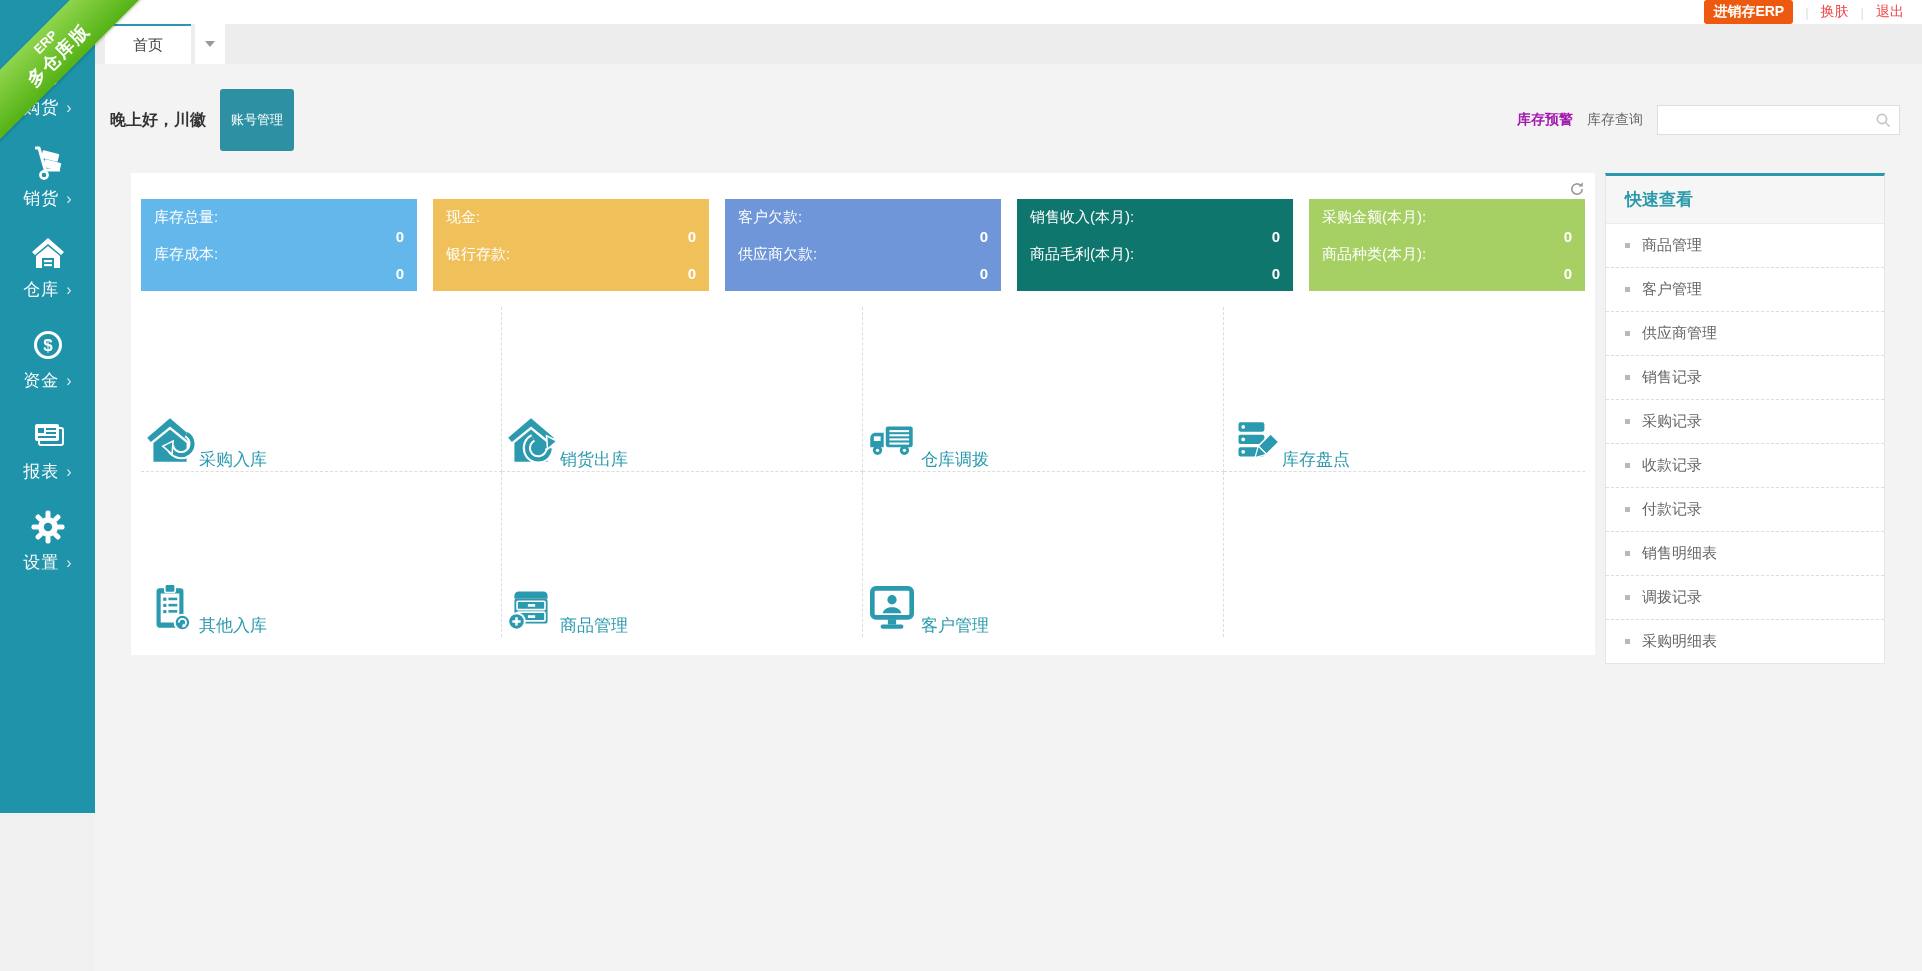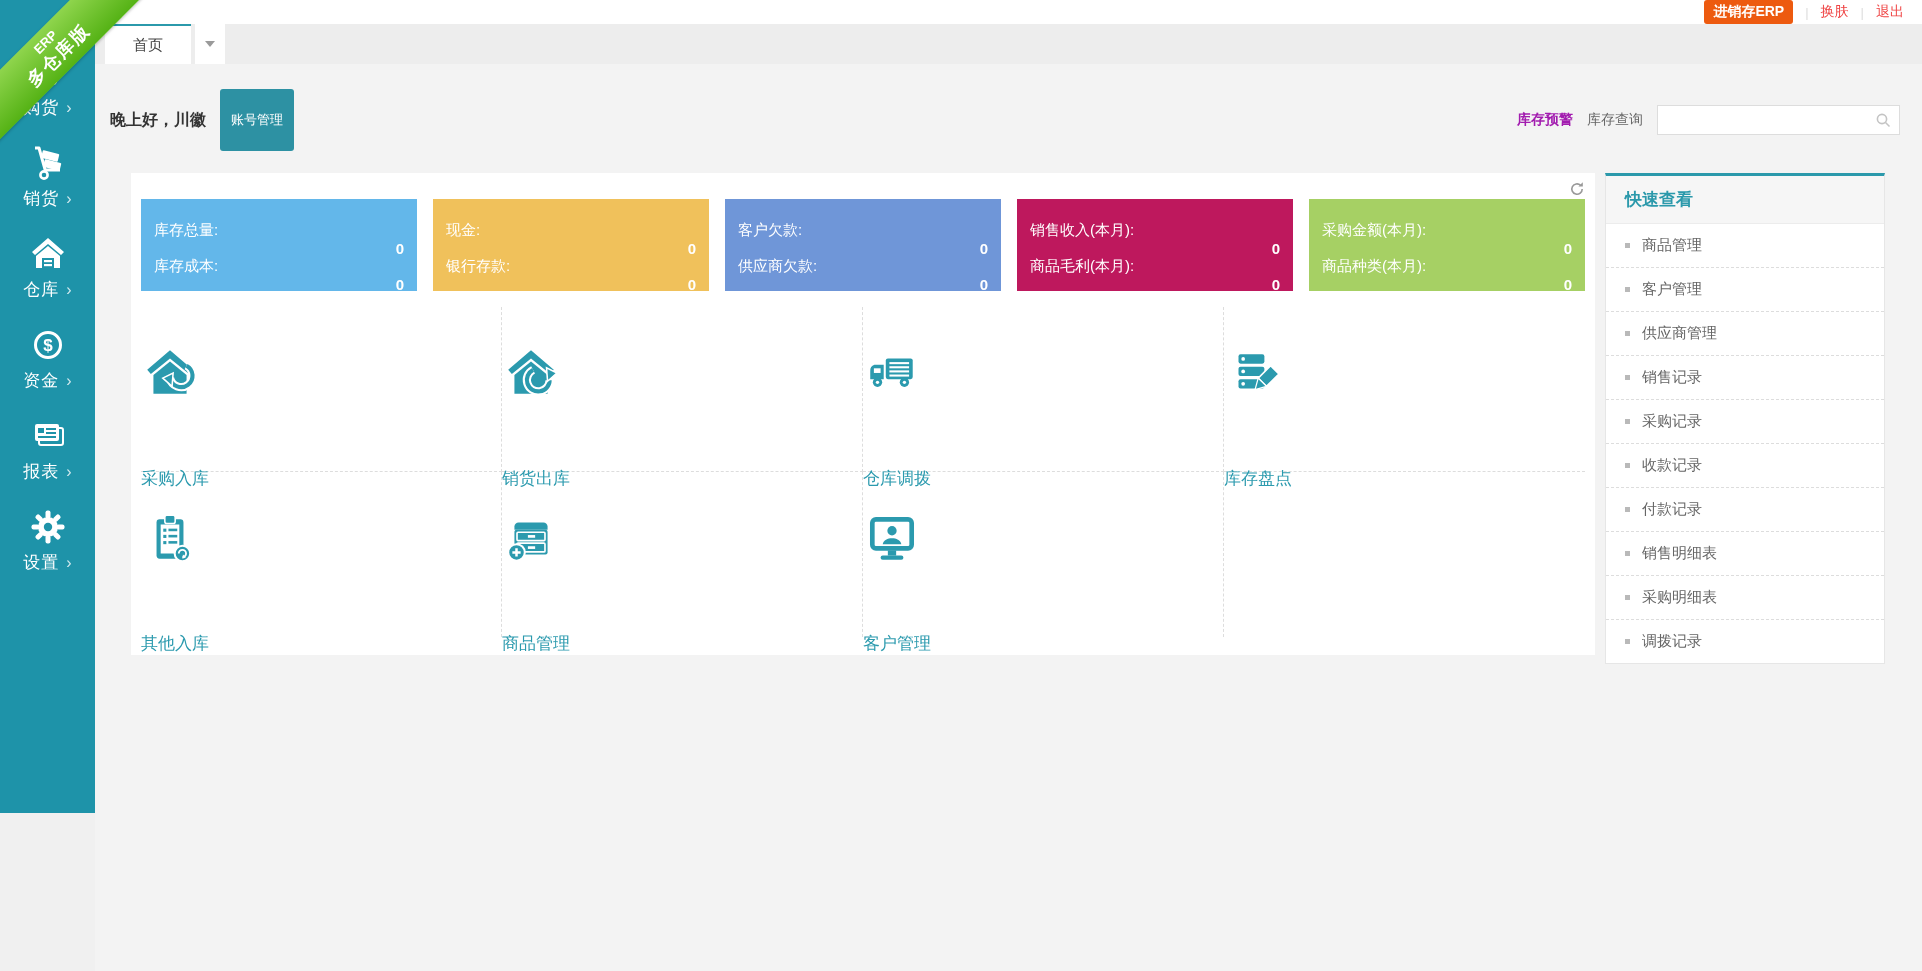--- a/index.html
+++ b/index.html
@@ -48,7 +48,7 @@
   .refresh{position:absolute;top:8px;right:10px;cursor:pointer;line-height:0;}
 
   .cards{display:flex;gap:16px;}
-  .card{flex:1;height:92px;color:#fff;padding:22px 13px;box-sizing:border-box;display:flex;flex-direction:column;justify-content:space-between;}
+  .card{flex:1;height:92px;color:#fff;padding:9px 13px;box-sizing:border-box;display:flex;flex-direction:column;justify-content:space-between;}
   .card .row-label{font-size:15px;}
   .card .row-value{font-size:15px;font-weight:bold;text-align:right;}
   .card.c0{background:#63b7ea}.card.c1{background:#f0c15b}.card.c2{background:#6f96d8}.card.c3{background:#be185d}.card.c4{background:#a6d064}

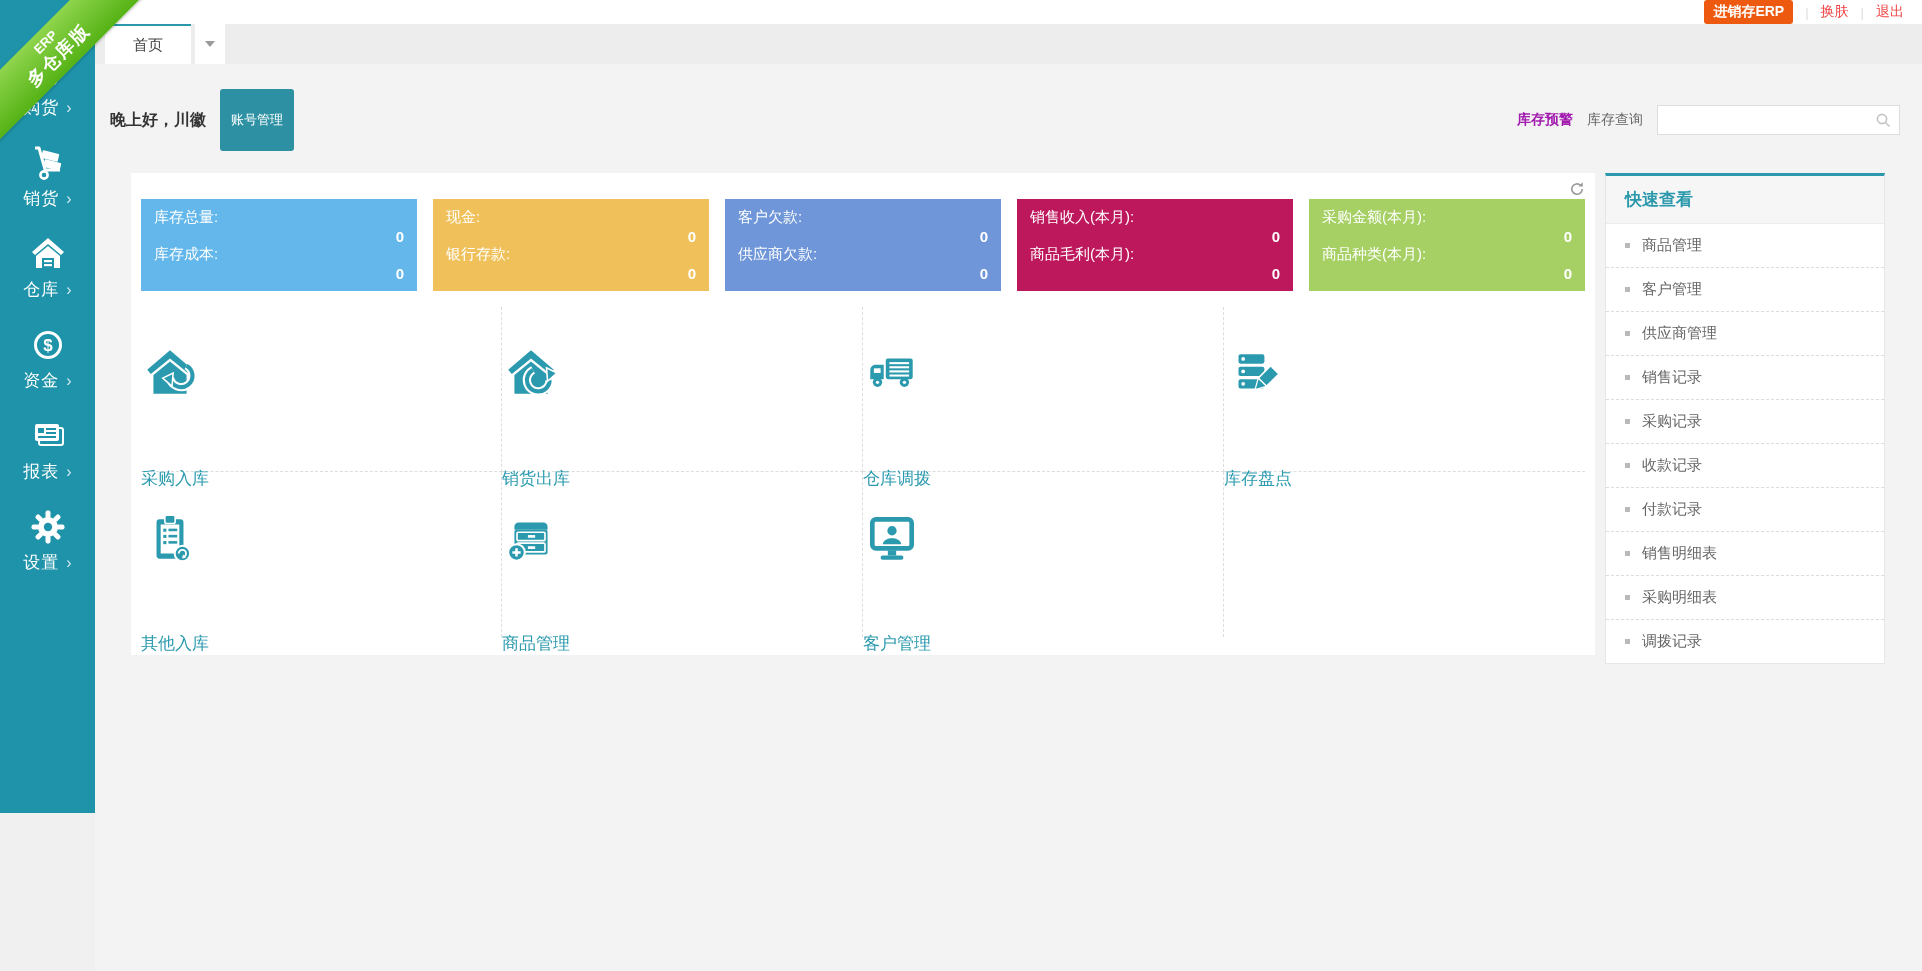--- a/index.html
+++ b/index.html
@@ -51,7 +51,7 @@
   .card{flex:1;height:92px;color:#fff;padding:9px 13px;box-sizing:border-box;display:flex;flex-direction:column;justify-content:space-between;}
   .card .row-label{font-size:15px;}
   .card .row-value{font-size:15px;font-weight:bold;text-align:right;}
-  .card.c0{background:#63b7ea}.card.c1{background:#f0c15b}.card.c2{background:#6f96d8}.card.c3{background:#be185d}.card.c4{background:#a6d064}
+  .card.c0{background:#63b7ea}.card.c1{background:#f0c15b}.card.c2{background:#6f96d8}.card.c3{background:#0f766e}.card.c4{background:#a6d064}
 
   .grid{display:grid;grid-template-columns:repeat(4,1fr);margin-top:16px;}
   .cell{height:165px;display:flex;flex-direction:column;align-items:flex-start;padding-top:38px;box-sizing:border-box;cursor:pointer;gap:44px;}

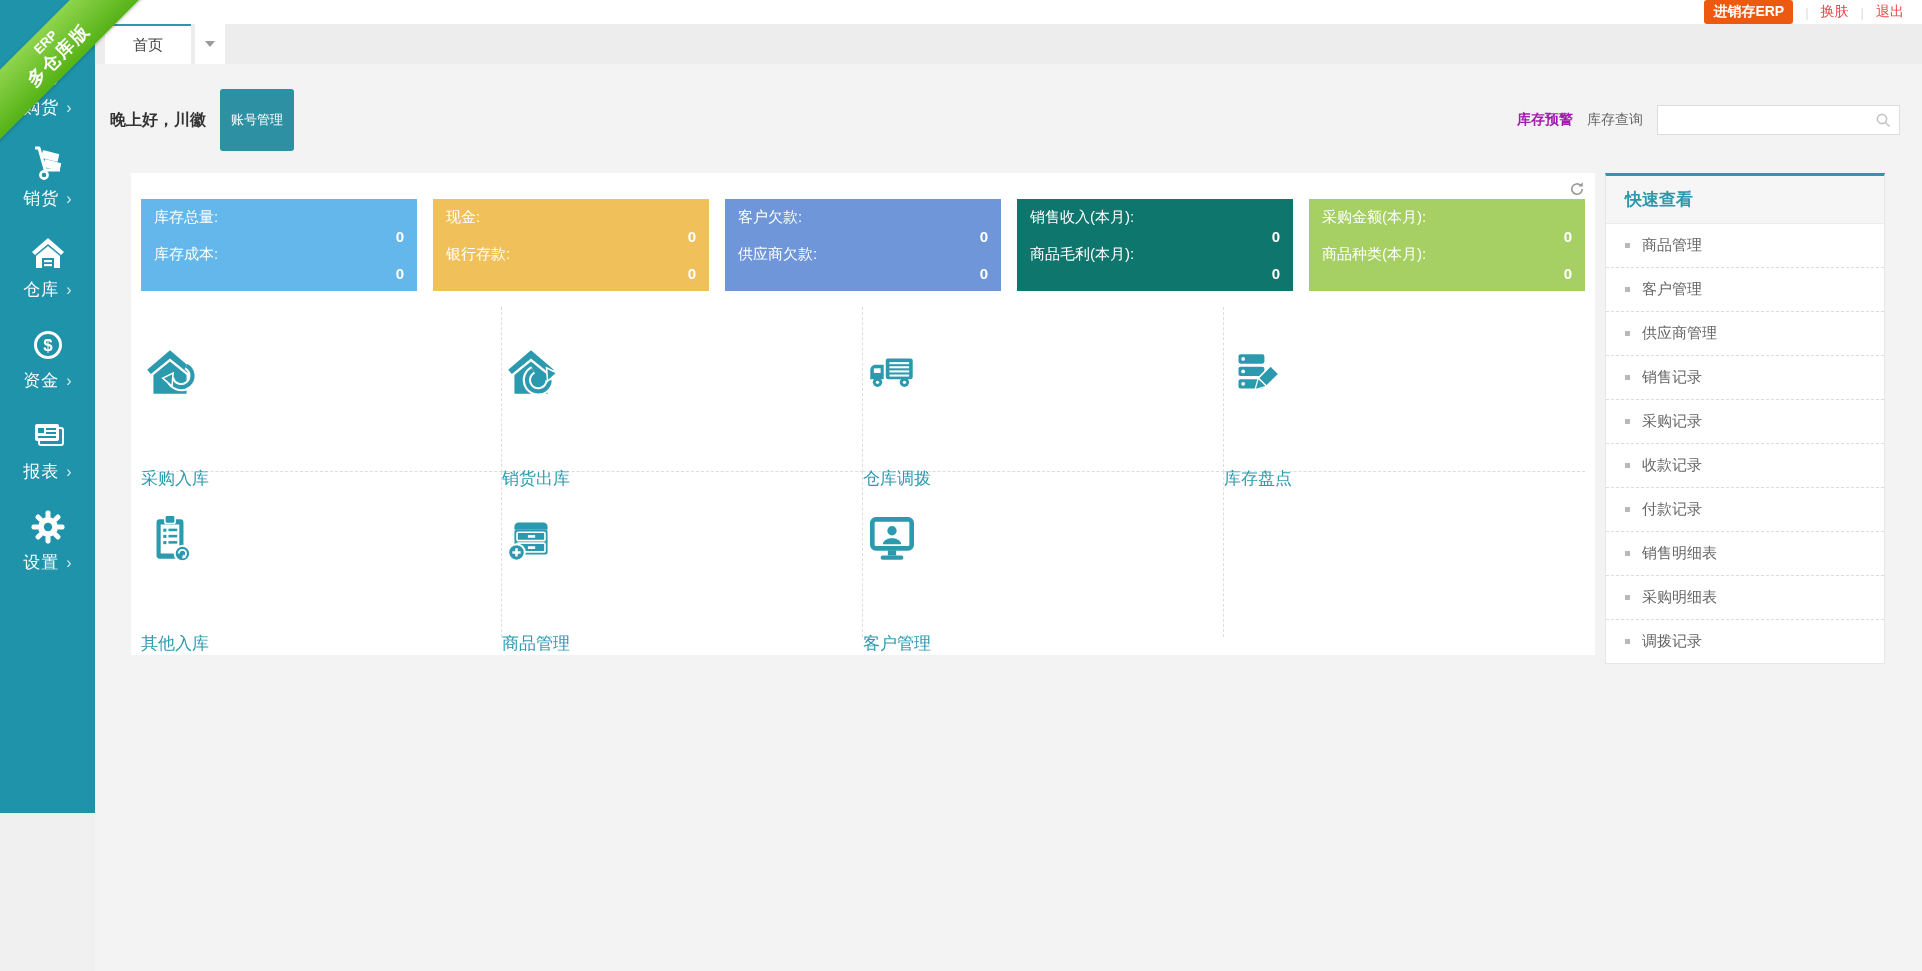--- a/index.html
+++ b/index.html
@@ -54,7 +54,7 @@
   .card.c0{background:#63b7ea}.card.c1{background:#f0c15b}.card.c2{background:#6f96d8}.card.c3{background:#0f766e}.card.c4{background:#a6d064}
 
   .grid{display:grid;grid-template-columns:repeat(4,1fr);margin-top:16px;}
-  .cell{height:165px;display:flex;flex-direction:column;align-items:flex-start;padding-top:38px;box-sizing:border-box;cursor:pointer;gap:44px;}
+  .cell{height:165px;display:flex;flex-direction:row;align-items:flex-end;padding-top:38px;box-sizing:border-box;cursor:pointer;}
   .cell:not(:nth-child(4n)){border-right:1px dashed #ddd;}
   .cell:nth-child(-n+4){border-bottom:1px dashed #ddd;}
   .cell svg{width:58px;height:58px;display:block;}

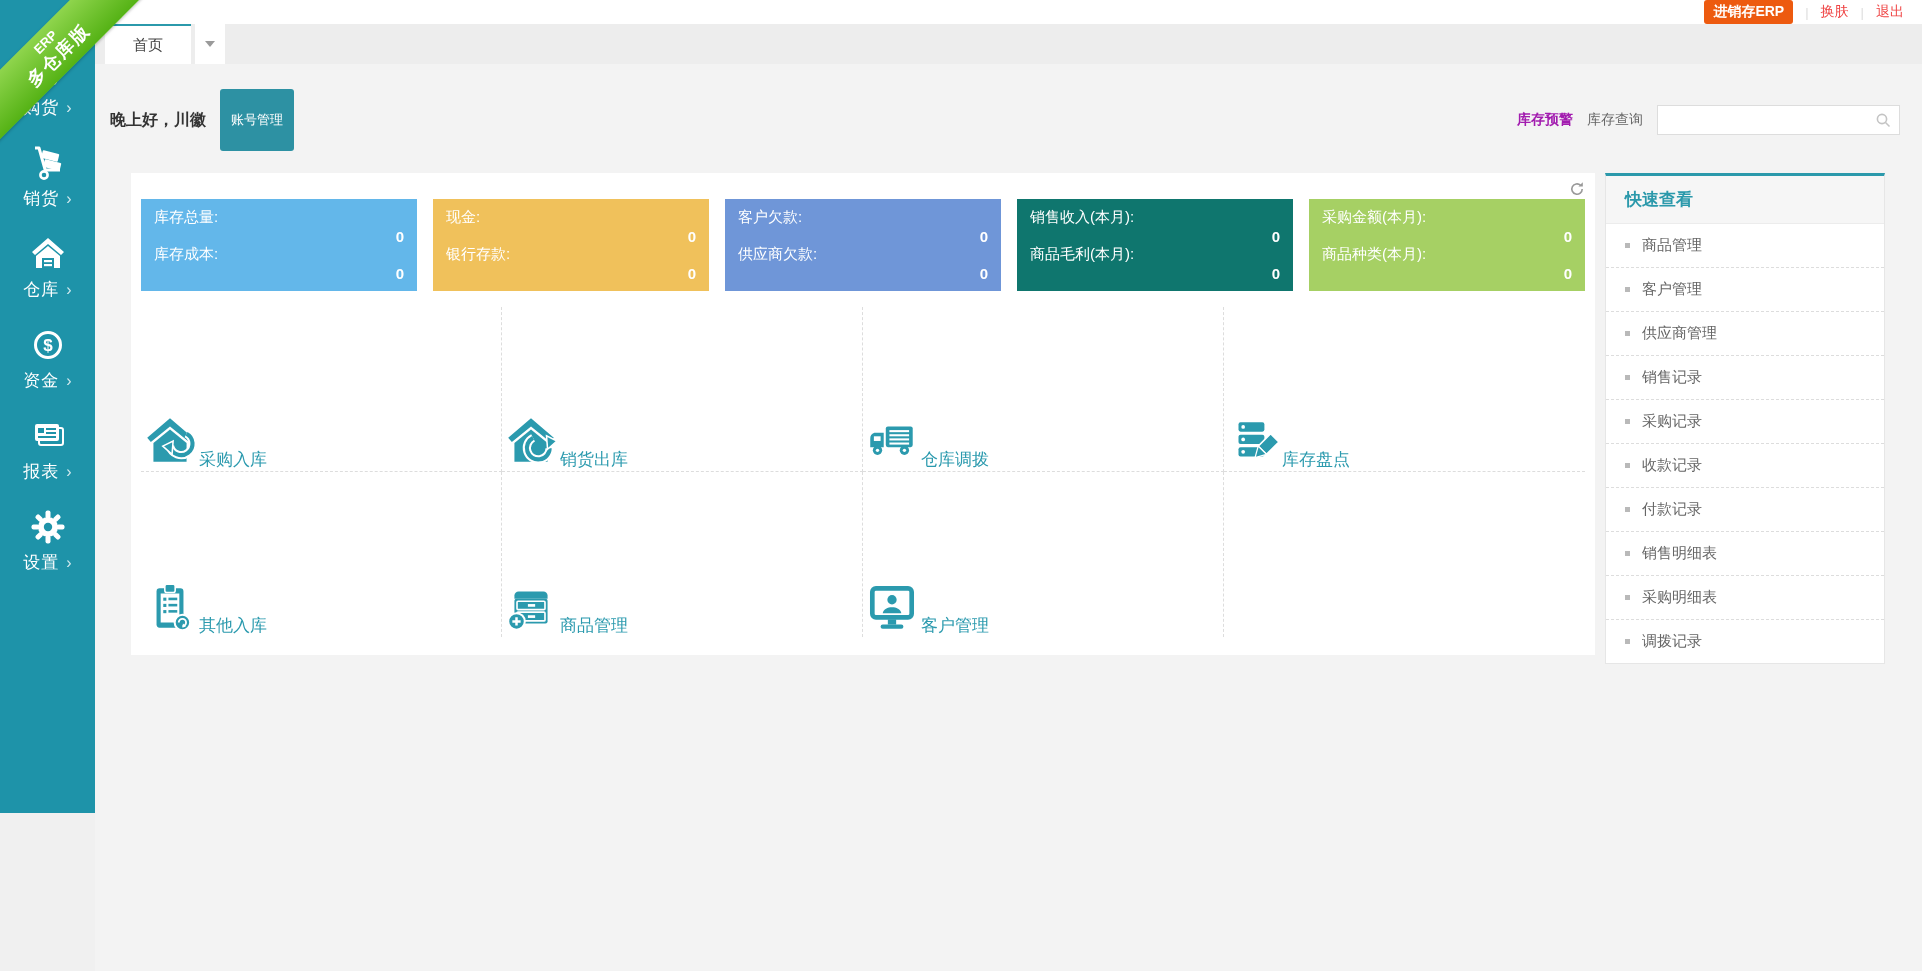--- a/index.html
+++ b/index.html
@@ -439,11 +439,11 @@
               </li>
             <li class="quick-item">
                 <span class="bullet"></span>
+                <span>调拨记录</span>
+              </li>
+            <li class="quick-item">
+                <span class="bullet"></span>
                 <span>采购明细表</span>
-              </li>
-            <li class="quick-item">
-                <span class="bullet"></span>
-                <span>调拨记录</span>
               </li>
           </ul>
         </aside>

